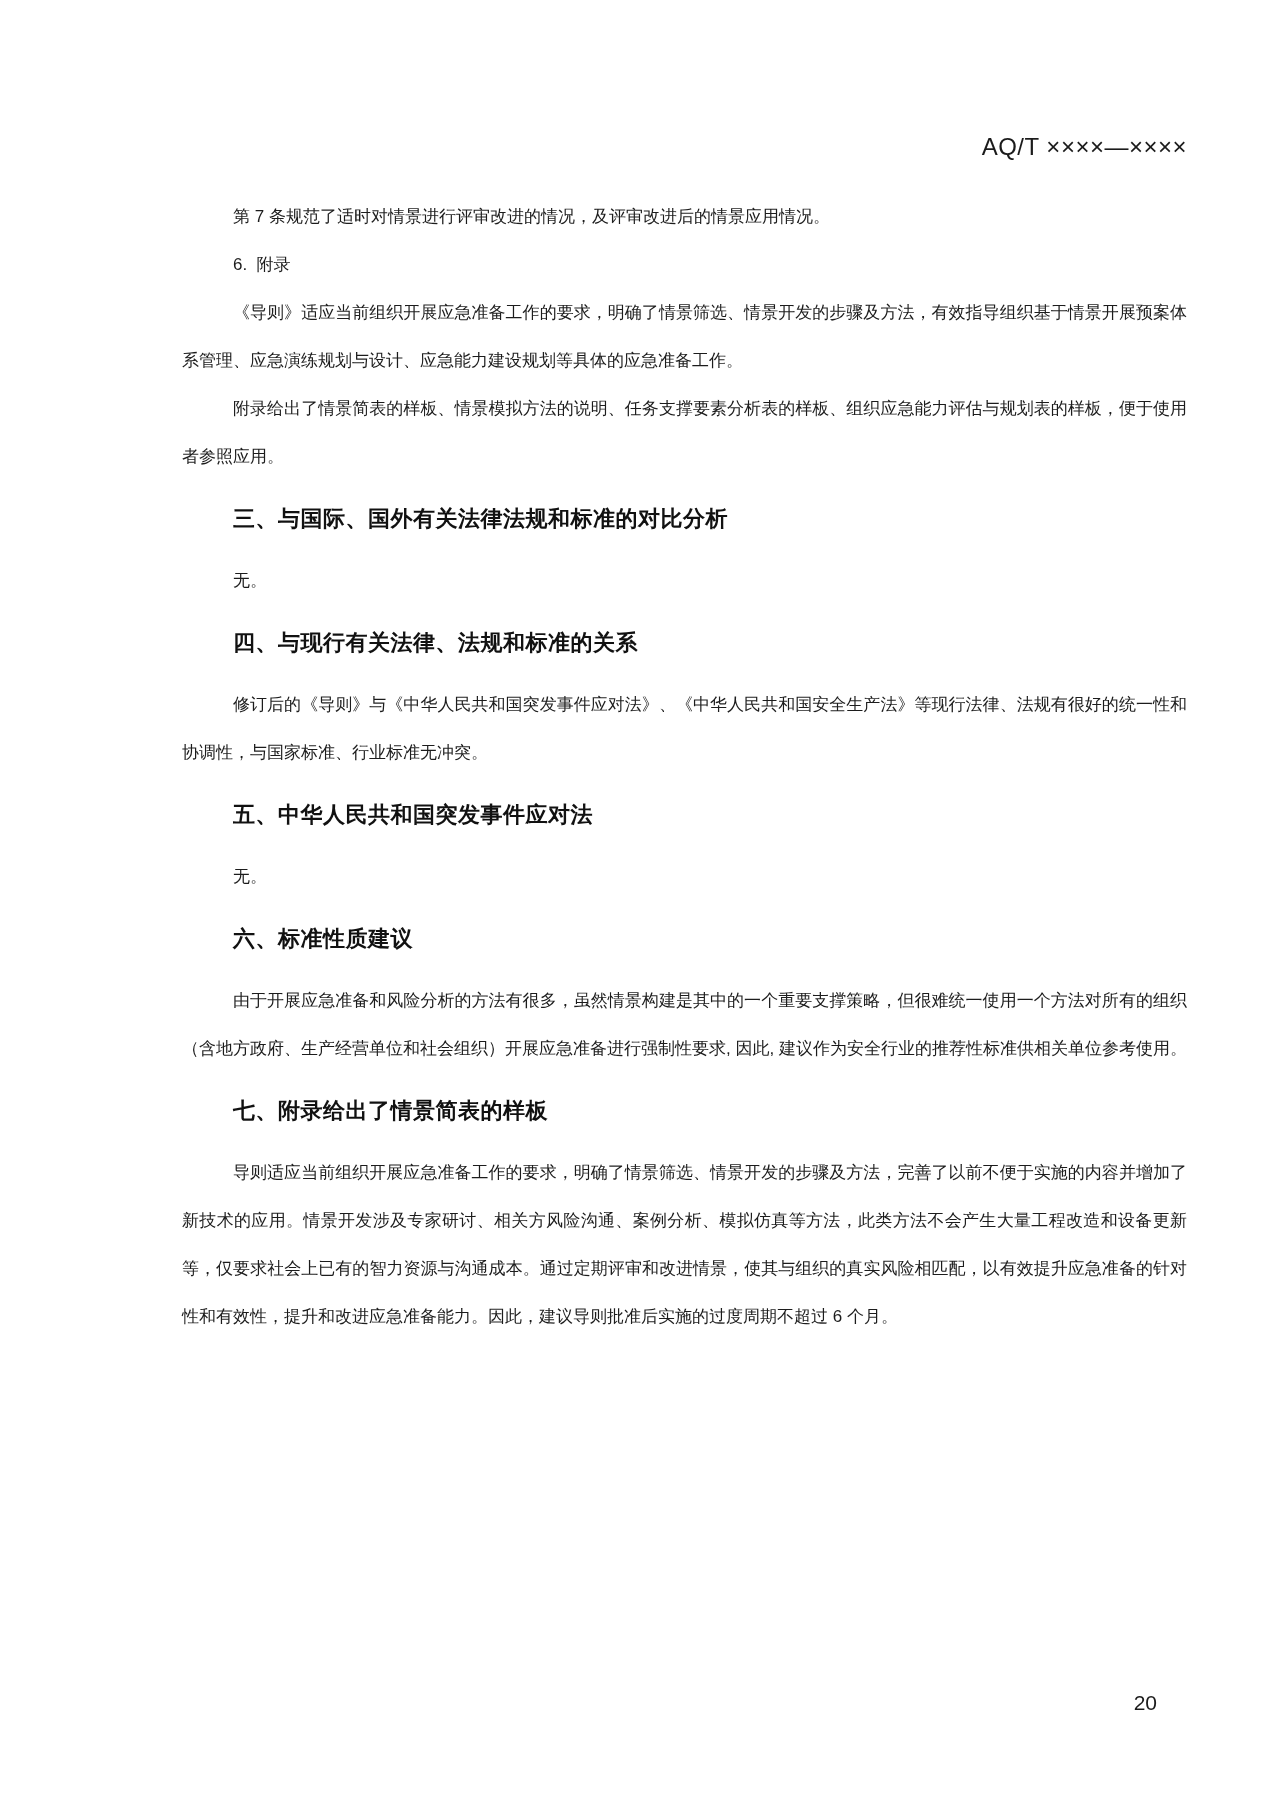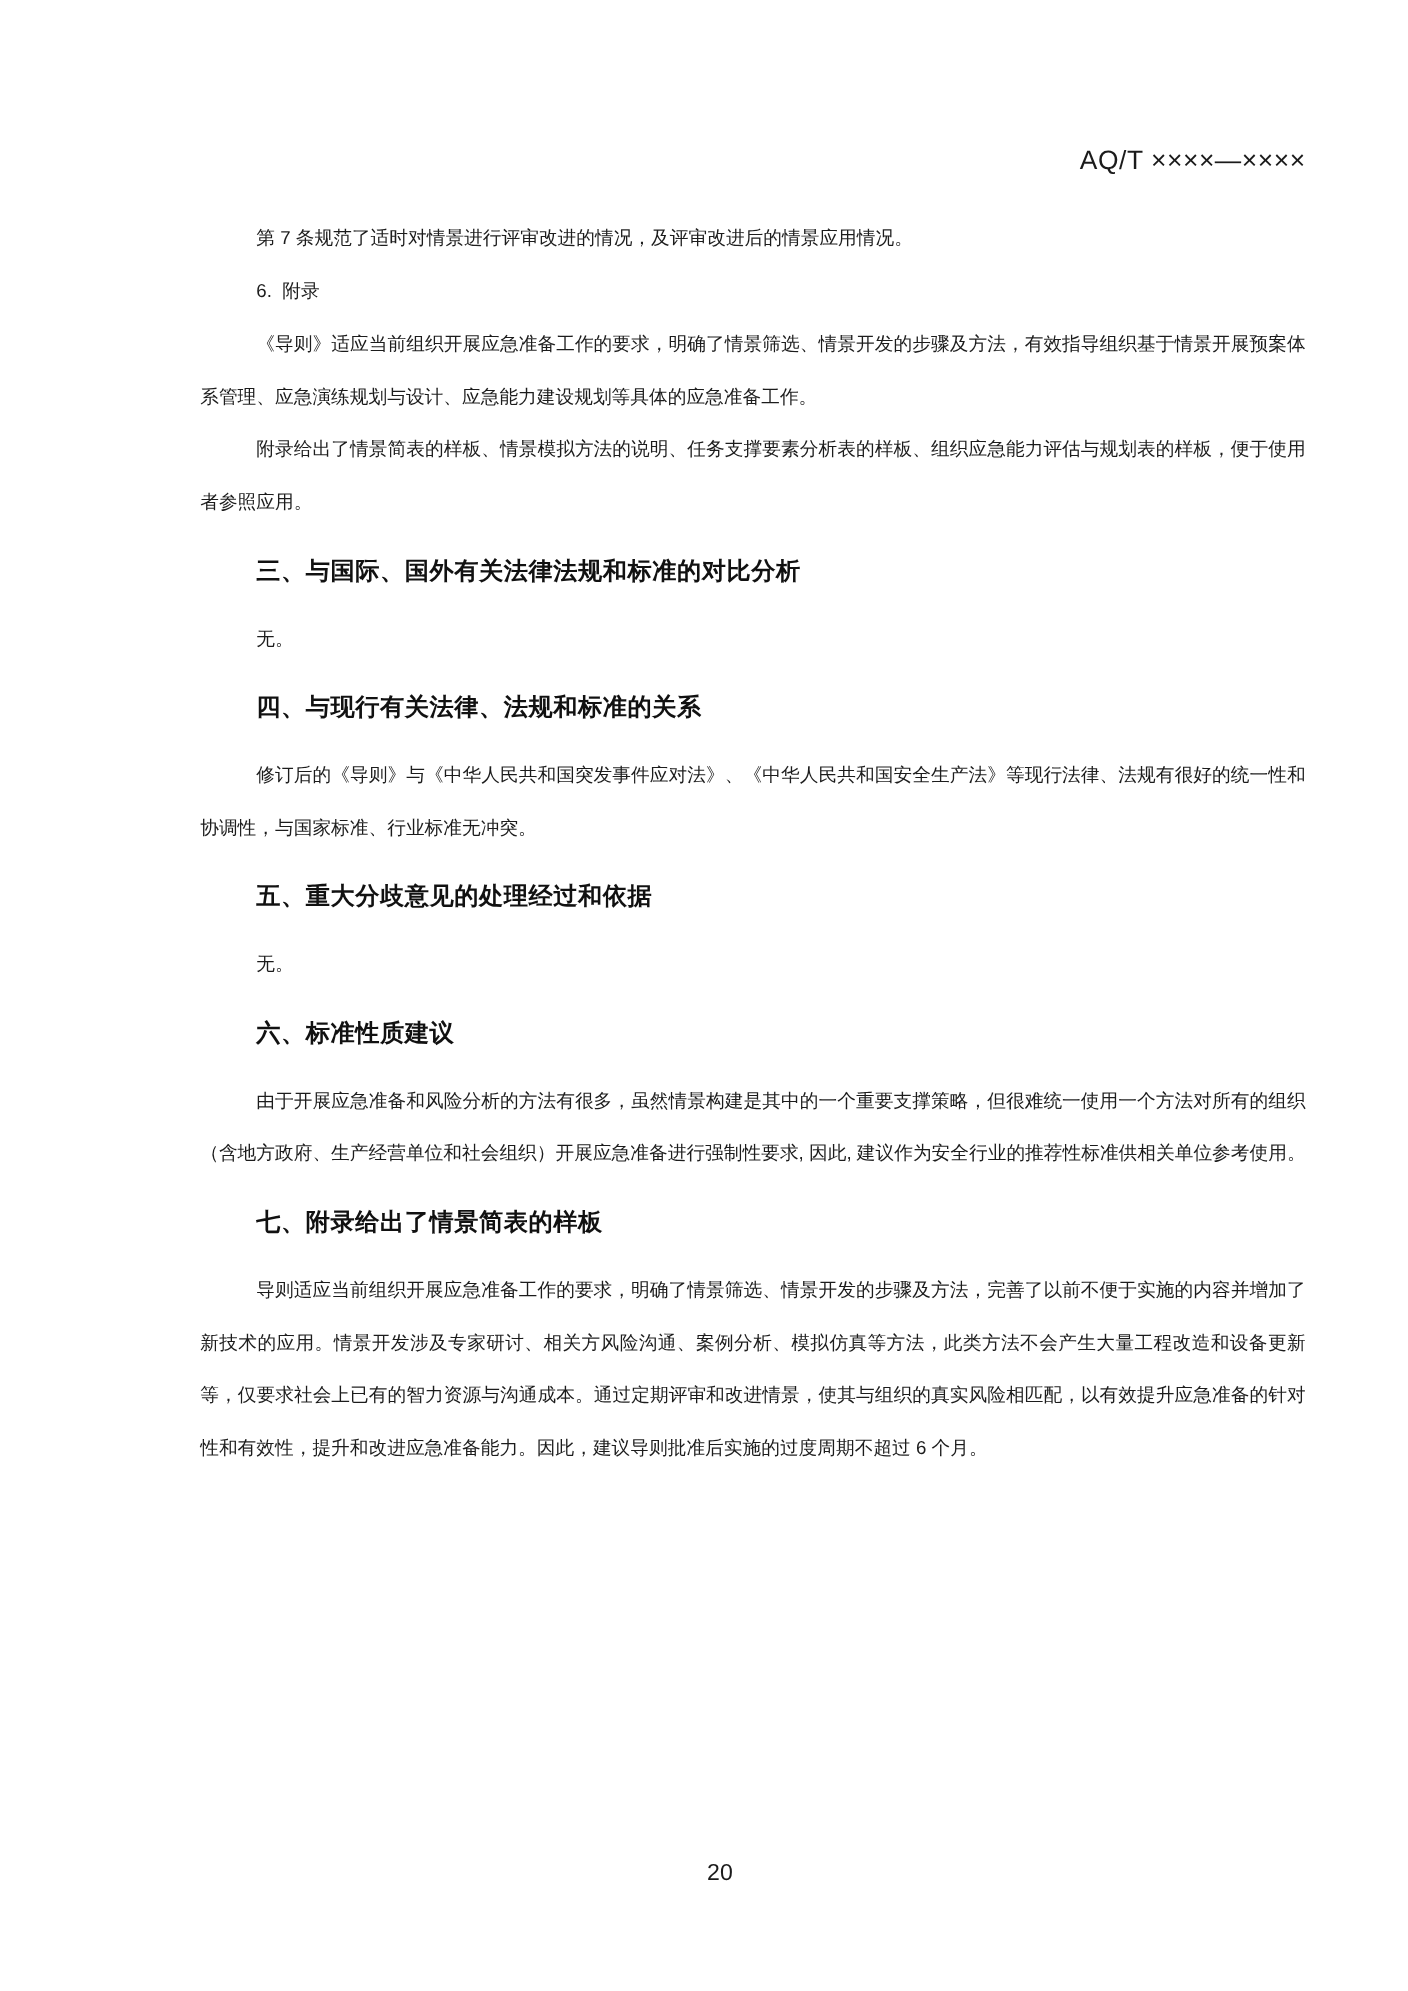--- a/index.html
+++ b/index.html
@@ -76,7 +76,7 @@
         <p class="body-para">无。</p>
         <h2 class="section-heading">四、与现行有关法律、法规和标准的关系</h2>
         <p class="body-para">修订后的《导则》与《中华人民共和国突发事件应对法》、《中华人民共和国安全生产法》等现行法律、法规有很好的统一性和协调性，与国家标准、行业标准无冲突。</p>
-        <h2 class="section-heading">五、重大分歧意见的处理经过和依据</h2>
+        <h2 class="section-heading">五、中华人民共和国突发事件应对法</h2>
         <p class="body-para">无。</p>
         <h2 class="section-heading">六、标准性质建议</h2>
         <p class="body-para">由于开展应急准备和风险分析的方法有很多，虽然情景构建是其中的一个重要支撑策略，但很难统一使用一个方法对所有的组织（含地方政府、生产经营单位和社会组织）开展应急准备进行强制性要求, 因此, 建议作为安全行业的推荐性标准供相关单位参考使用。</p>

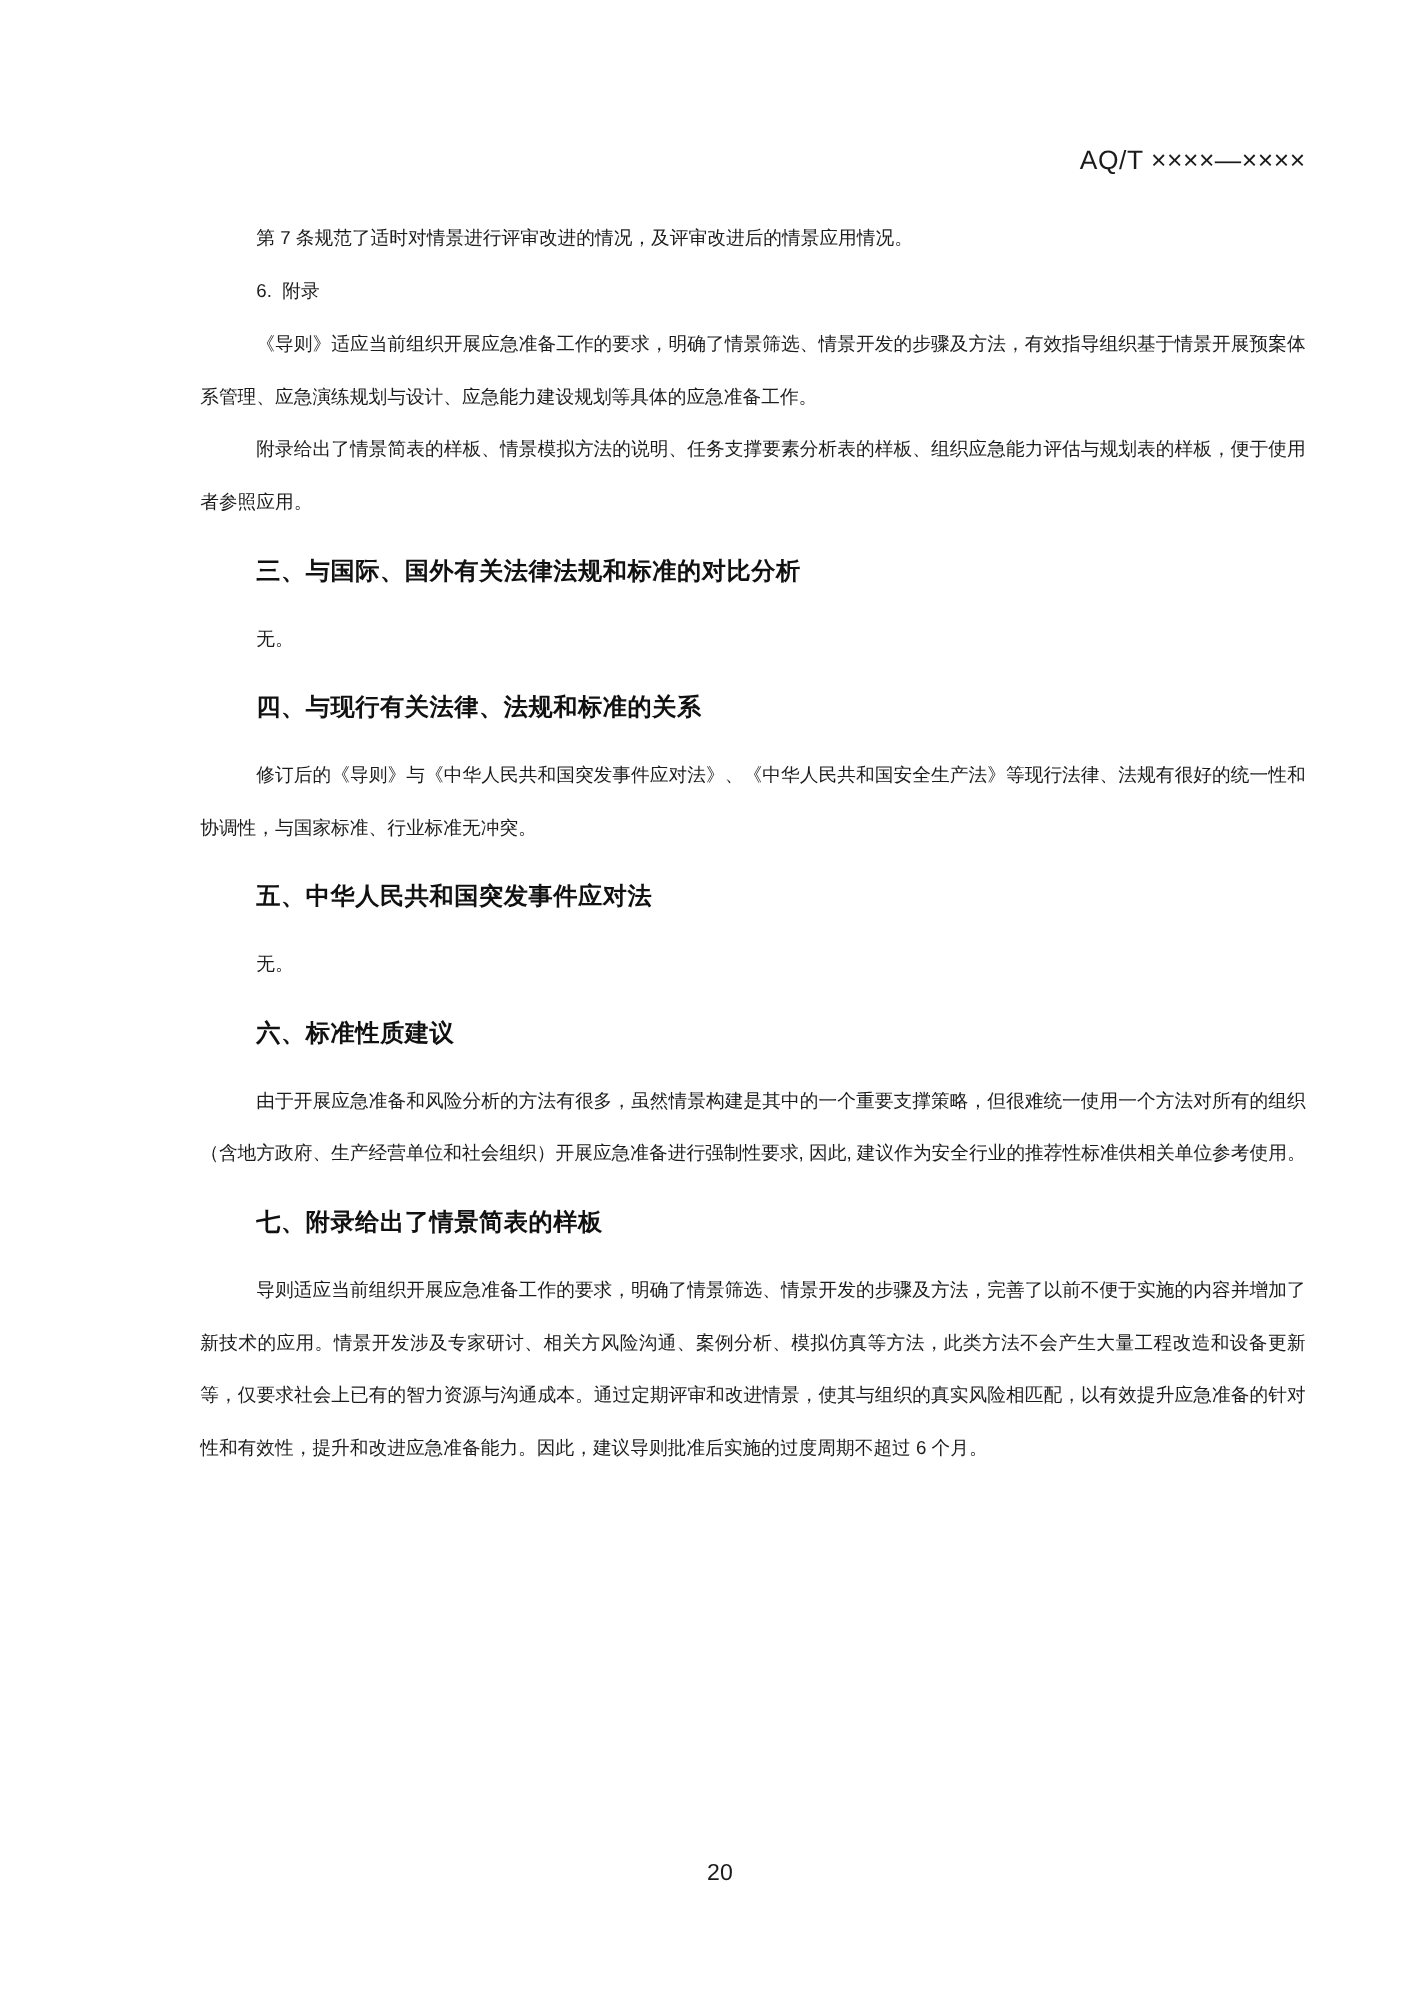--- a/index.html
+++ b/index.html
@@ -54,7 +54,7 @@
   .page-number {
     position: absolute; top: 1690px; left: 152px;
     width: 1005px;
-    text-align: center;
+    text-align: right;
     font-family: "Liberation Sans", "DejaVu Sans", sans-serif;
     font-size: 21px;
     line-height: 26px;

